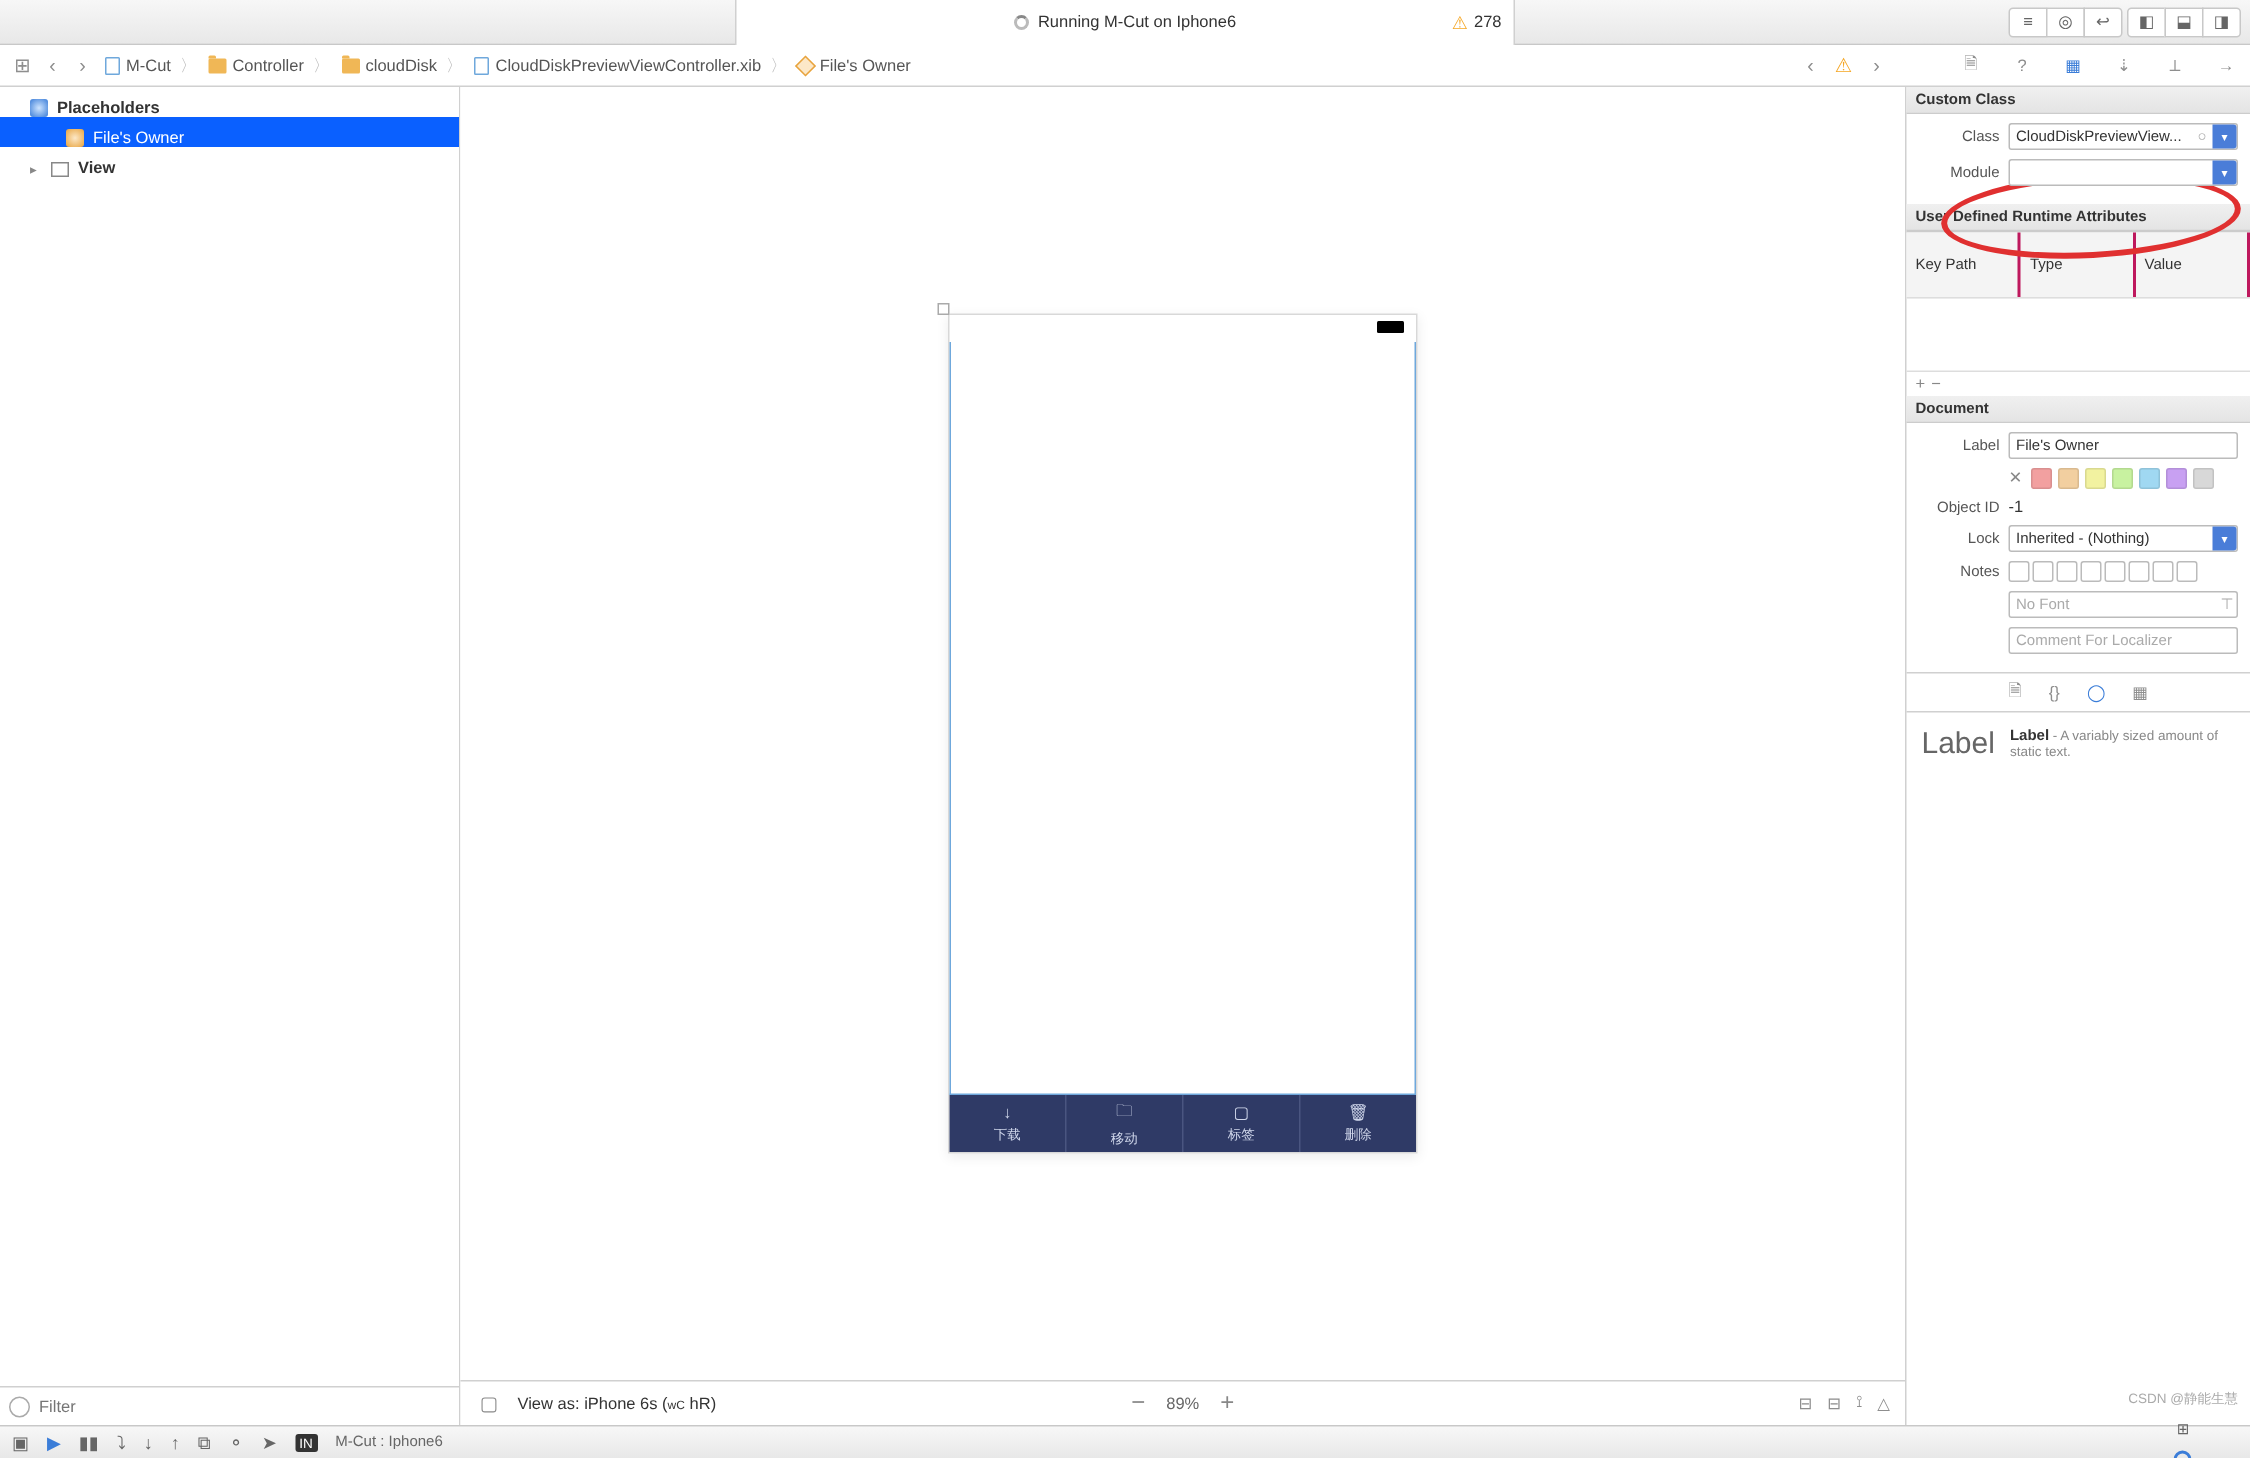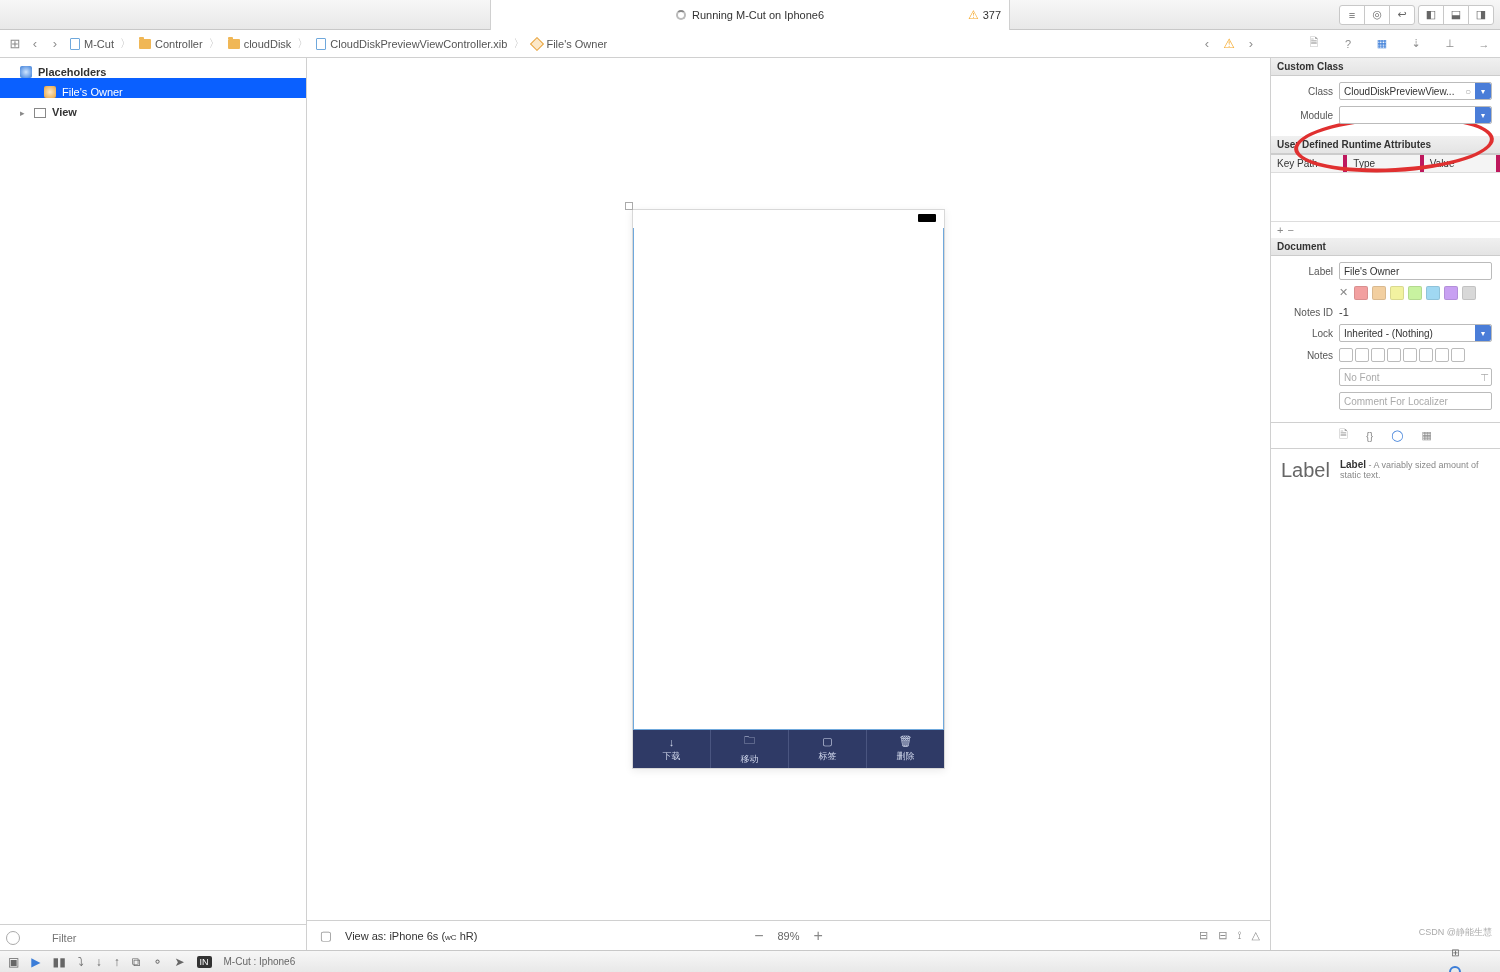--- a/index.html
+++ b/index.html
@@ -111,7 +111,7 @@
     <span>Running M-Cut on Iphone6</span>
     <span class="warn">
       <span class="warn-triangle">⚠</span>
-      <span>377</span>
+      <span>278</span>
     </span>
   </div>
   <div class="toolbar-right">

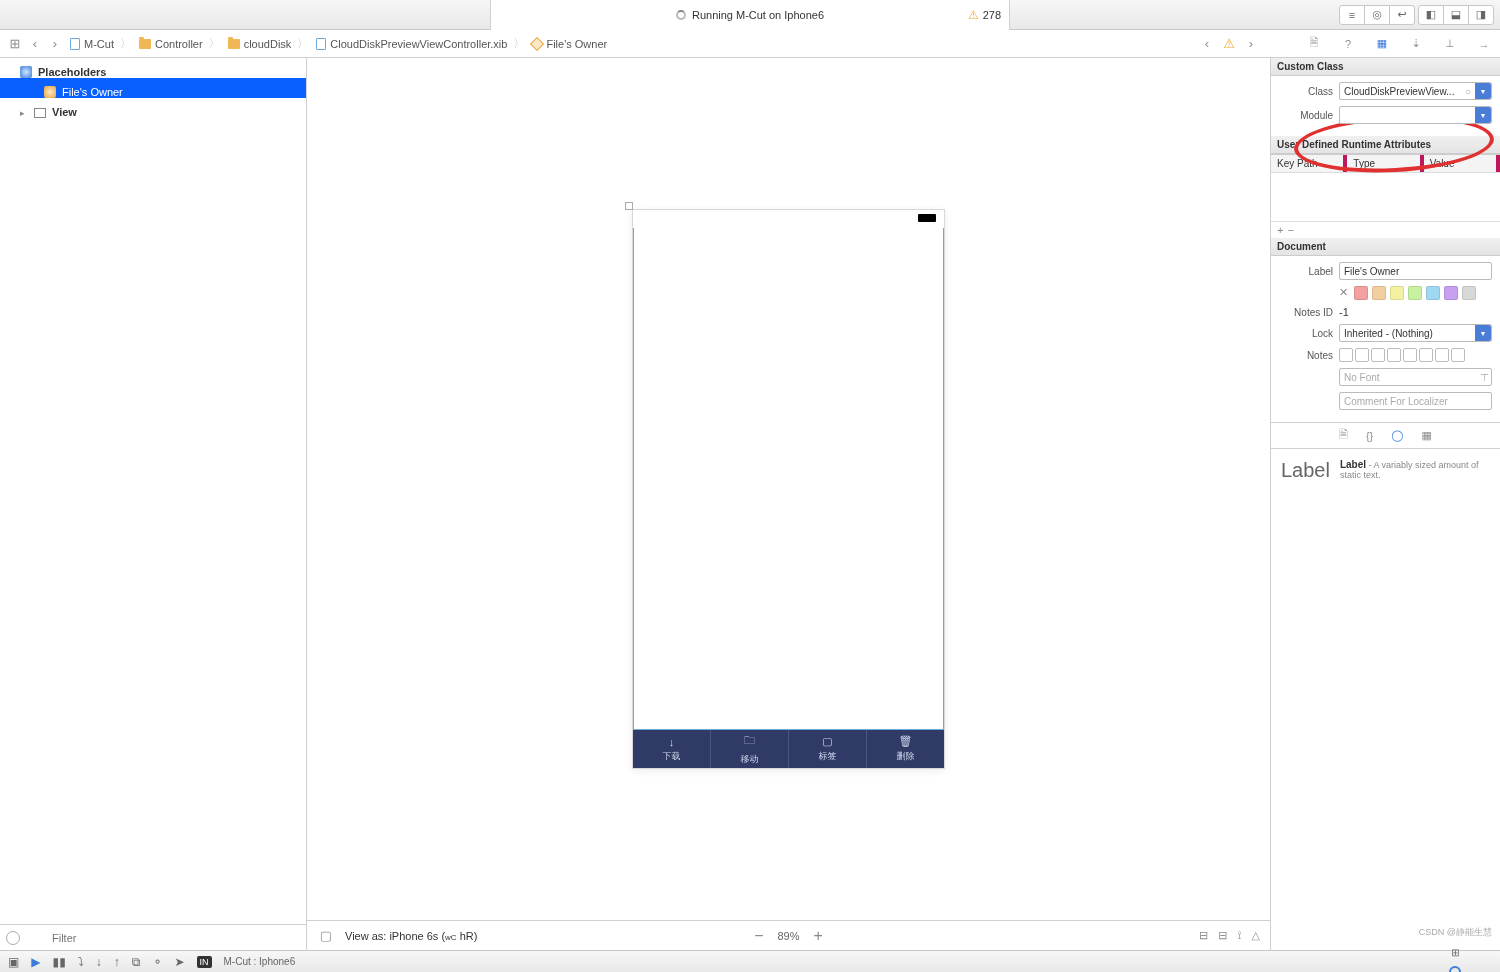--- a/index.html
+++ b/index.html
@@ -81,7 +81,7 @@
 .circle-mark { position:absolute; border:4px solid #e03030; border-radius:50%; width:200px; height:56px; top:58px; right:6px; pointer-events:none; transform:rotate(-3deg); }
 .attr-table { border-top:1px solid #ccc; }
 .attr-head { display:flex; background:#f4f4f4; border-bottom:1px solid #ddd; }
-.attr-head div { flex:1; padding:3px 6px; font-size:10px; border-right:4px solid #be185d; }
+.attr-head div { flex:1; padding:16px 6px; font-size:10px; border-right:2px solid #be185d; }
 .attr-body { height:48px; }
 .attr-ctl { display:flex; gap:4px; padding:2px 6px; border-top:1px solid #ddd; color:#888; }
 .swatches { display:flex; gap:4px; }

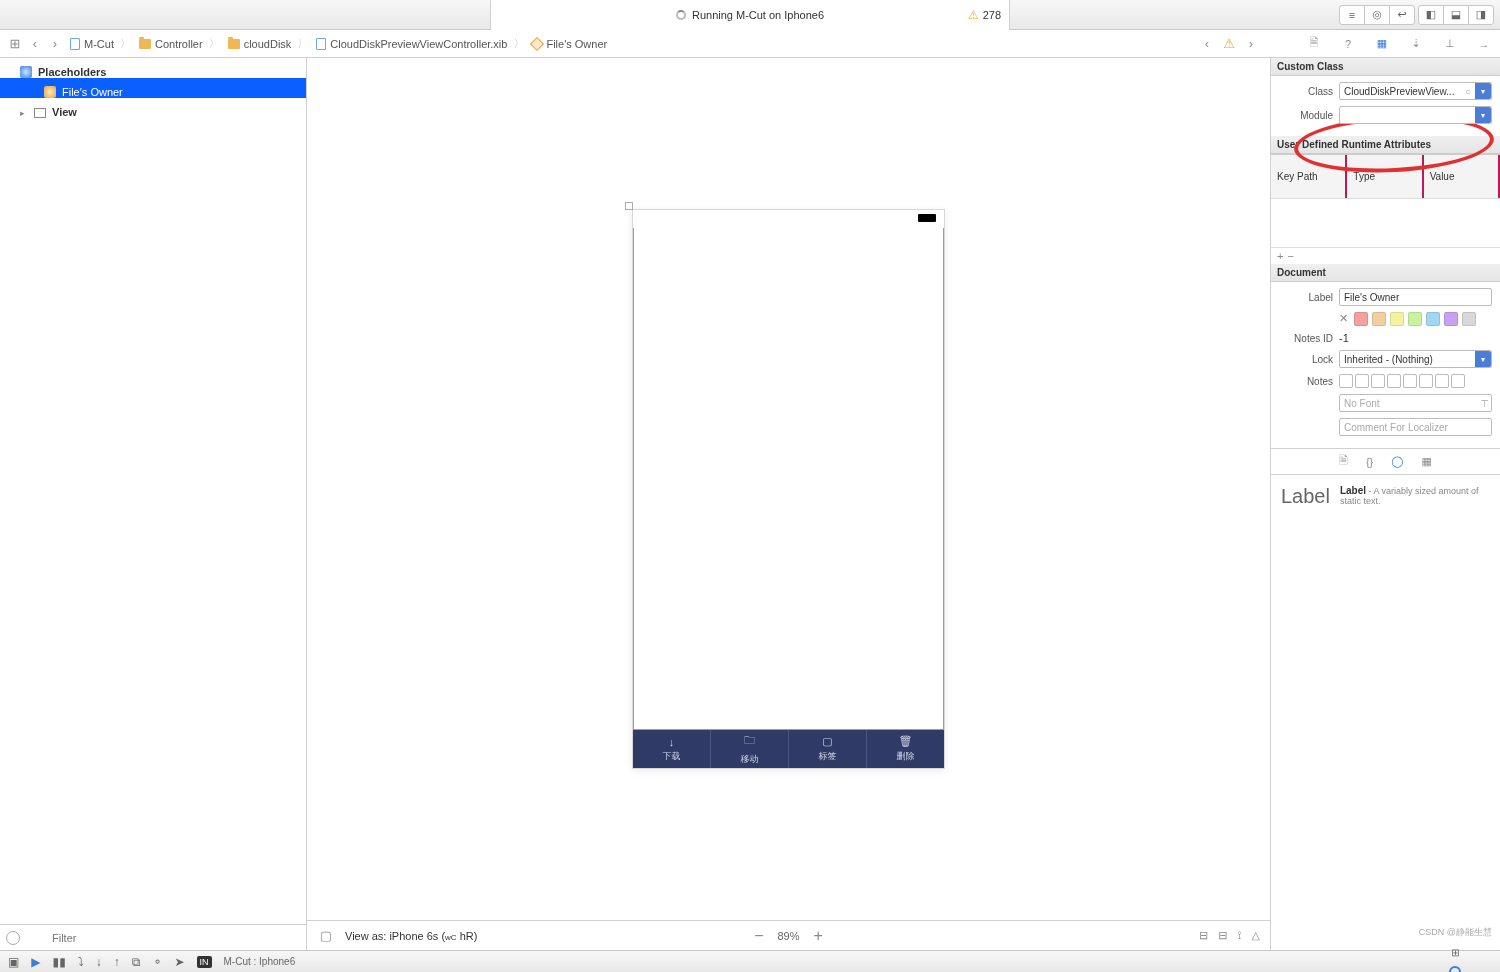--- a/index.html
+++ b/index.html
@@ -304,7 +304,7 @@
         </div>
       </div>
       <div class="insp-row">
-        <label>Notes ID</label>
+        <label>Object ID</label>
         <span>-1</span>
       </div>
       <div class="insp-row">

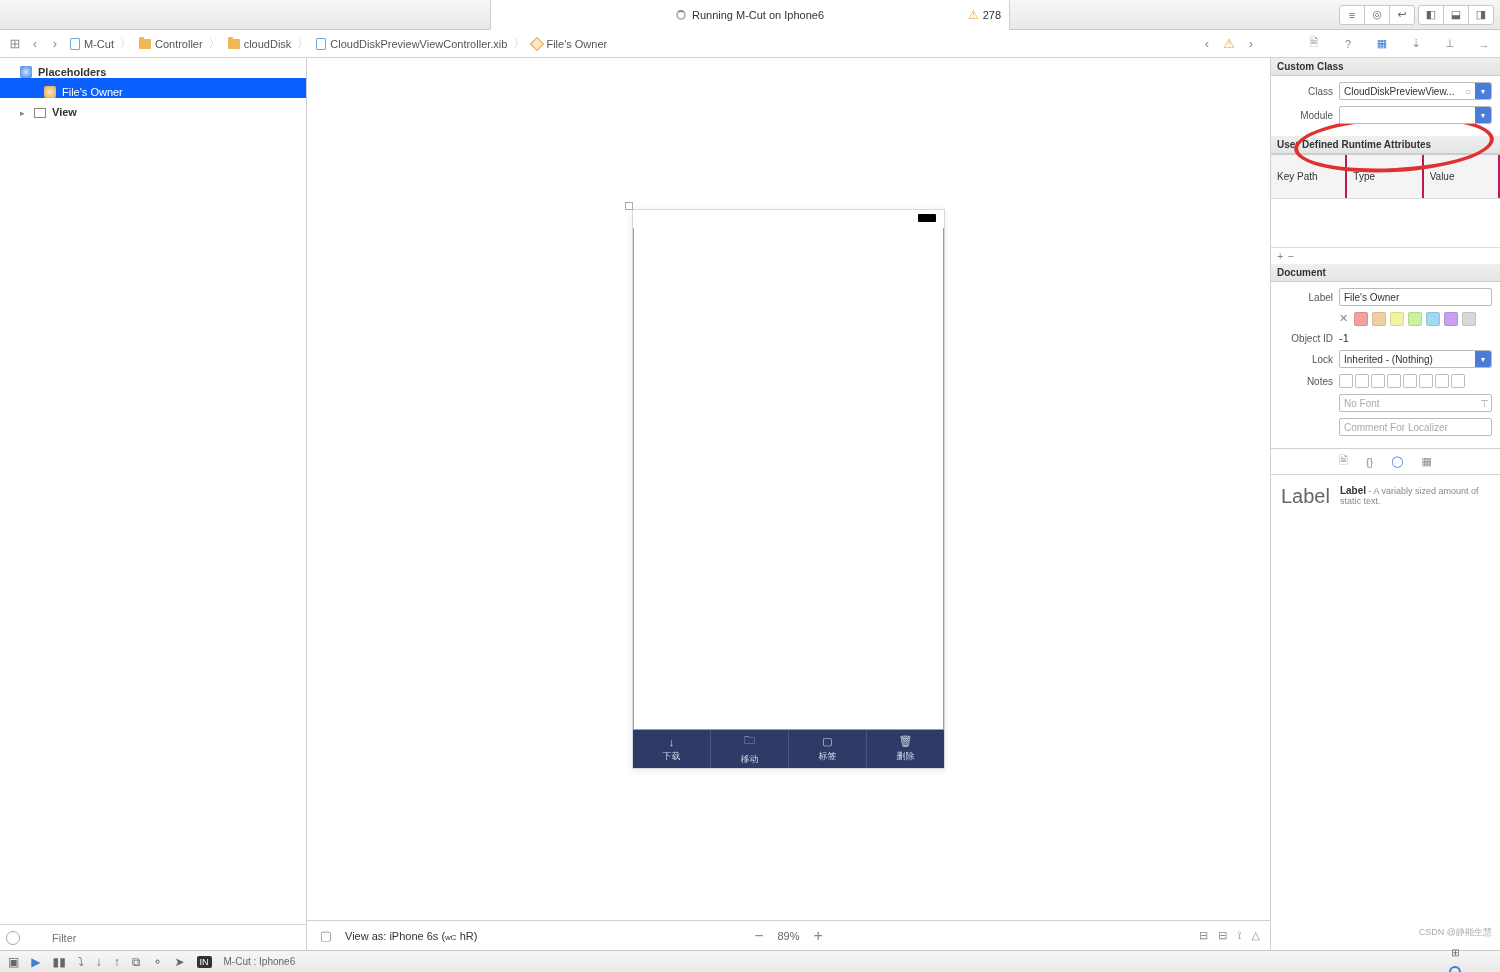--- a/index.html
+++ b/index.html
@@ -50,7 +50,7 @@
 .view-box { width:12px; height:10px; border:1px solid #888; background:#fff; }
 .nav-filter { height:26px; border-top:1px solid #d0d0d0; display:flex; align-items:center; padding:0 6px; gap:6px; }
 .nav-filter .circ { width:14px; height:14px; border:1px solid #aaa; border-radius:50%; }
-.nav-filter input { flex:1; border:none; outline:none; font-size:11px;margin-left:26px; }
+.nav-filter input { flex:1; border:none; outline:none; font-size:11px; }
 
 
 .canvas { flex:1; background:#fff; display:flex; flex-direction:column; position:relative; }

